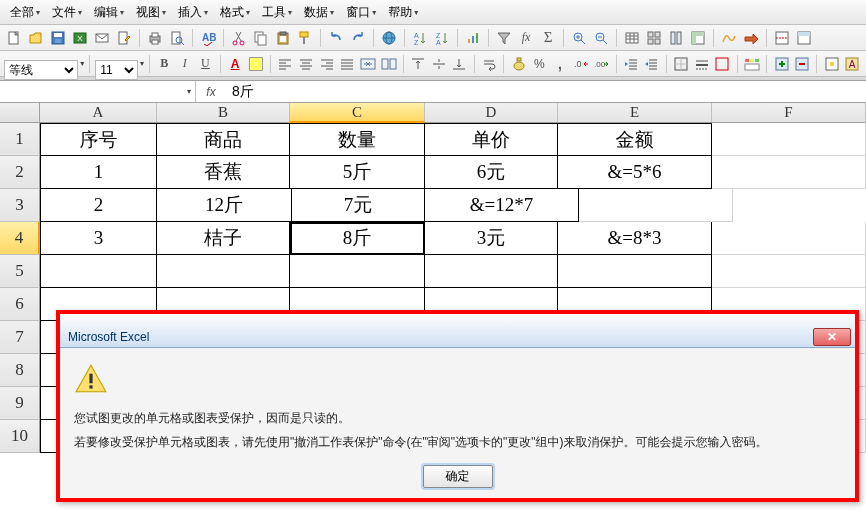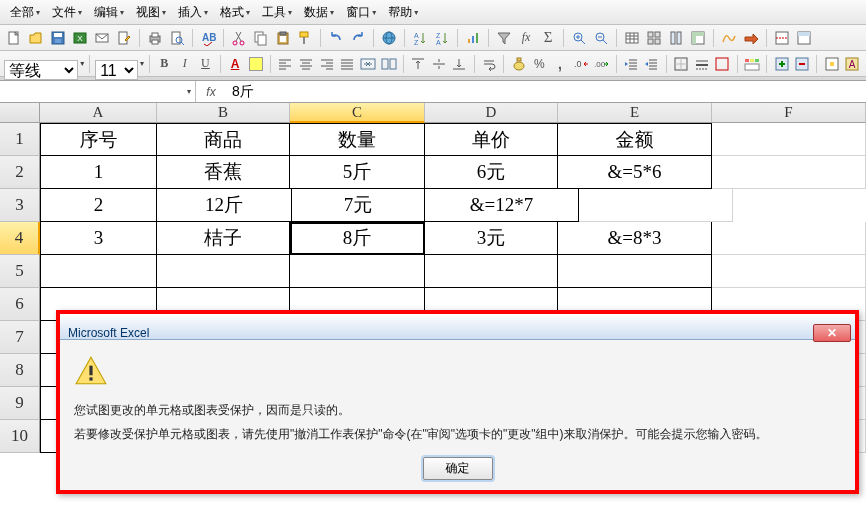--- a/index.html
+++ b/index.html
@@ -14,7 +14,7 @@
   .toolbar { background: linear-gradient(#f7f7f7,#ededed); height: 26px; display: flex; align-items: center; padding: 0 4px; border-bottom: 1px solid #c0c0c0; gap: 2px; }
   .tb-btn { width: 20px; height: 20px; display: flex; align-items: center; justify-content: center; border: 1px solid transparent; border-radius: 2px; cursor: default; }
   .tb-sep { width: 1px; height: 18px; background: #c8c8c8; margin: 0 3px; }
-  .tb-select { height: 20px; font-size: 16px; border: 1px solid #b8b8b8; background: #fff; margin-top: 12px; }
+  .tb-select { height: 20px; font-size: 12px; border: 1px solid #b8b8b8; background: #fff; margin-top: 12px; }
   .tb-select.font { width: 80px; }
   .tb-select.size { width: 46px; }
   .not-bold { font-weight: normal; font-family: serif; color: #555; }

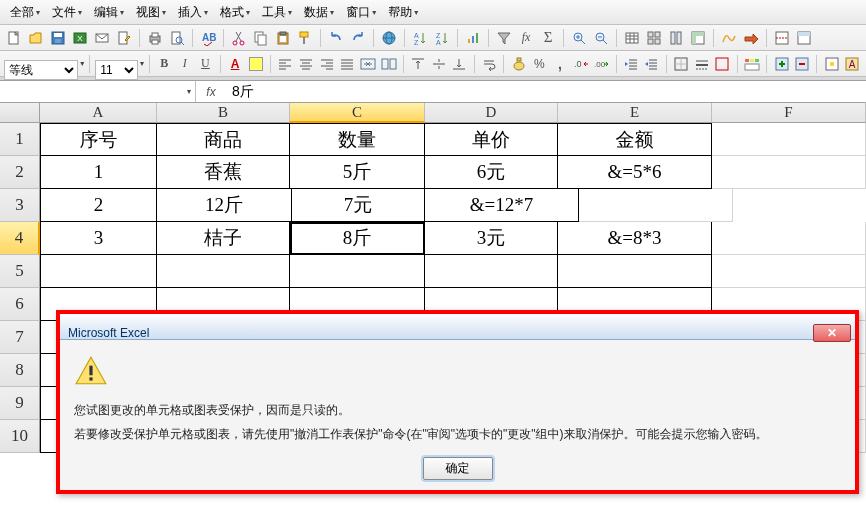--- a/index.html
+++ b/index.html
@@ -60,7 +60,7 @@
   
   .dialog-backdrop { position: absolute; left: 56px; top: 310px; width: 803px; }
   .red-frame { border: 4px solid #ff0000; box-shadow: 2px 2px 6px rgba(0,0,0,0.3); }
-  .dlg-title { height: 26px; background: linear-gradient(#ffffff,#e6eef8,#cfdff2); display: flex; align-items: center; justify-content: space-between; padding: 12px 4px 0 8px; font-size: 12px; color: #003366; border-bottom: 1px solid #8aa8c8;}
+  .dlg-title { height: 34px; background: linear-gradient(#ffffff,#e6eef8,#cfdff2); display: flex; align-items: center; justify-content: space-between; padding: 12px 4px 0 8px; font-size: 12px; color: #003366; border-bottom: 1px solid #8aa8c8;}
   .dlg-close { width: 38px; height: 18px; background: linear-gradient(#f4aaaa,#e86060); border: 1px solid #a03030; border-radius: 2px; display:flex; align-items:center; justify-content:center; color:#fff; font-size:12px; font-weight:bold; }
   .dlg-body { background: #f4f4f4; padding: 14px 14px 10px 14px; }
   .dlg-content { display: flex; gap: 12px; align-items: flex-start; flex-direction: column; }

